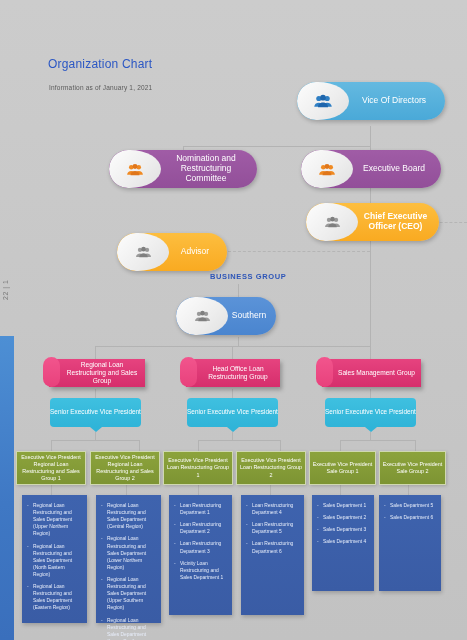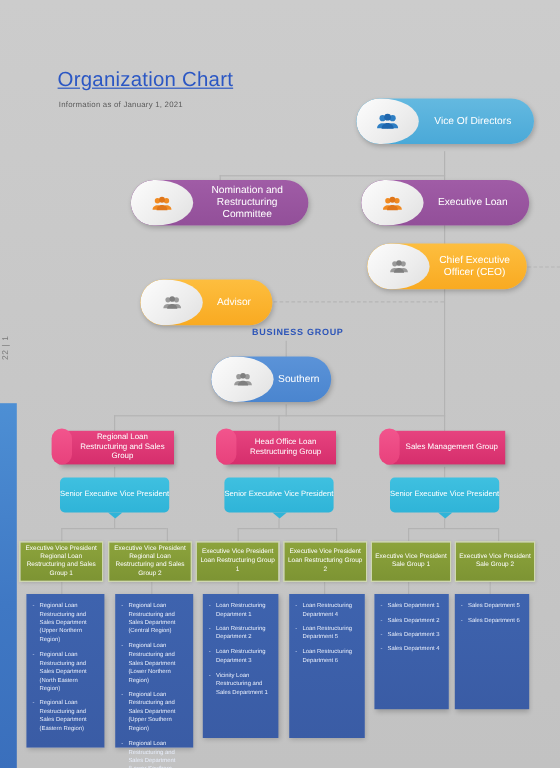--- a/index.html
+++ b/index.html
@@ -30,7 +30,7 @@
   
   .title {
     position: absolute; left: 48px; top: 57px;
-    font-size: 17px; color: #2b57c4; letter-spacing: .2px; text-decoration: underline;
+    font-size: 12px; color: #2b57c4; letter-spacing: .2px;
   }
   .subtitle {
     position: absolute; left: 49px; top: 84px;

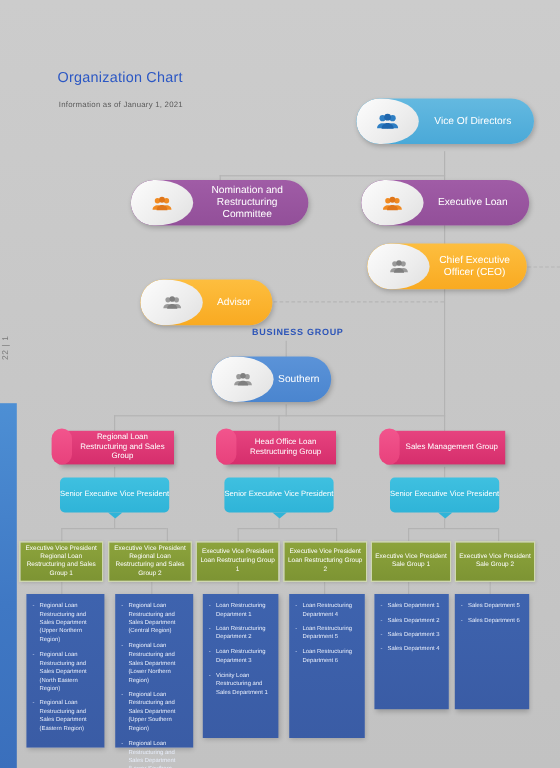--- a/index.html
+++ b/index.html
@@ -226,7 +226,7 @@
         <path d="M6 15.5c0-3.6 2.8-5.6 6-5.6s6 2 6 5.6z" fill="#e0761a"></path>
       </svg>
     </span>
-    <span class="label">Executive Loan</span>
+    <span class="label">Executive Board</span>
   </div>
 
   <div class="pill orange" style="left:306px; top:203px; width:133px;">

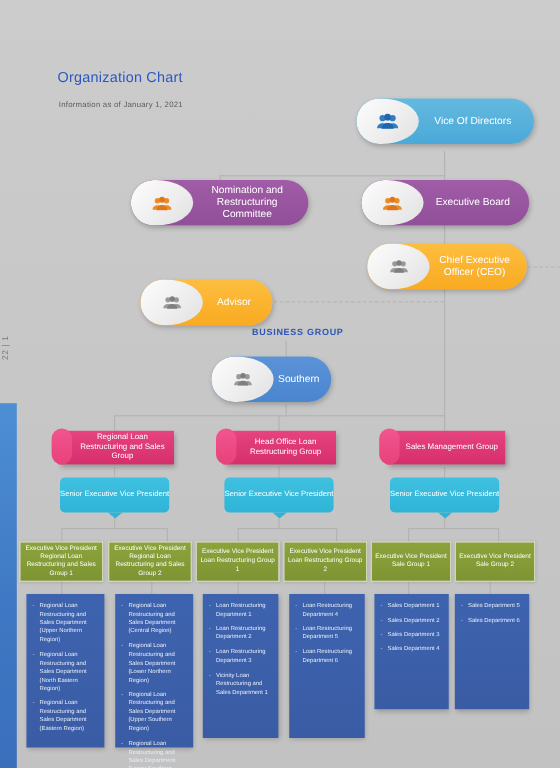--- a/index.html
+++ b/index.html
@@ -229,7 +229,7 @@
     <span class="label">Executive Board</span>
   </div>
 
-  <div class="pill orange" style="left:306px; top:203px; width:133px;">
+  <div class="pill orange" style="left:306px; top:203px; width:133px;font-weight:bold;">
     <span class="badge">
       <svg class="ppl" width="17" height="12" viewBox="0 0 24 16" aria-hidden="true">
         <circle cx="7" cy="5" r="3" fill="#9a9a9a"></circle>

